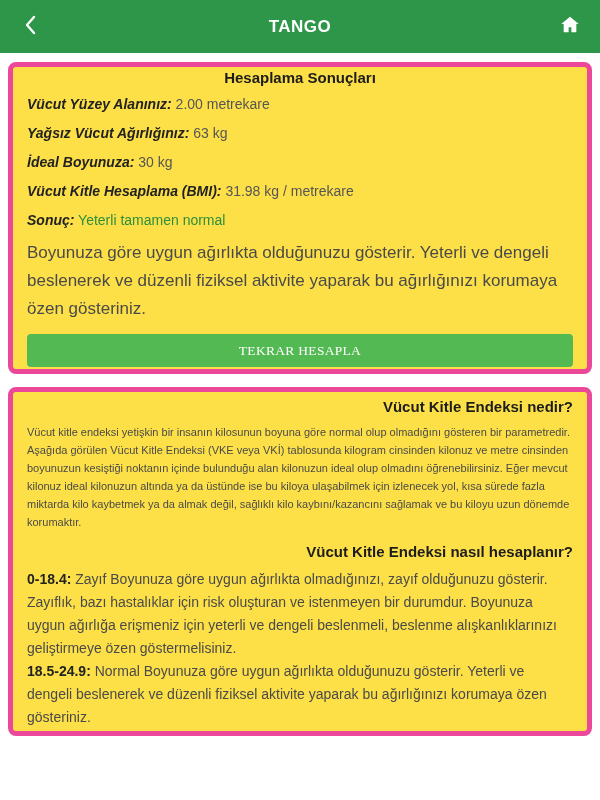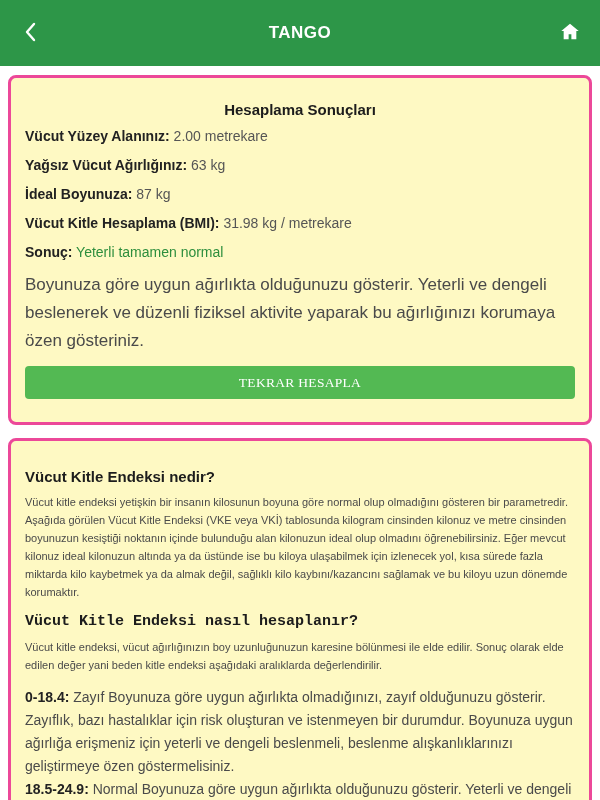--- a/index.html
+++ b/index.html
@@ -11,7 +11,7 @@
   }
   
   .appbar {
-    height: 66px;
+    height: 53px;
     background: #2d9648;
     display: flex;
     align-items: center;

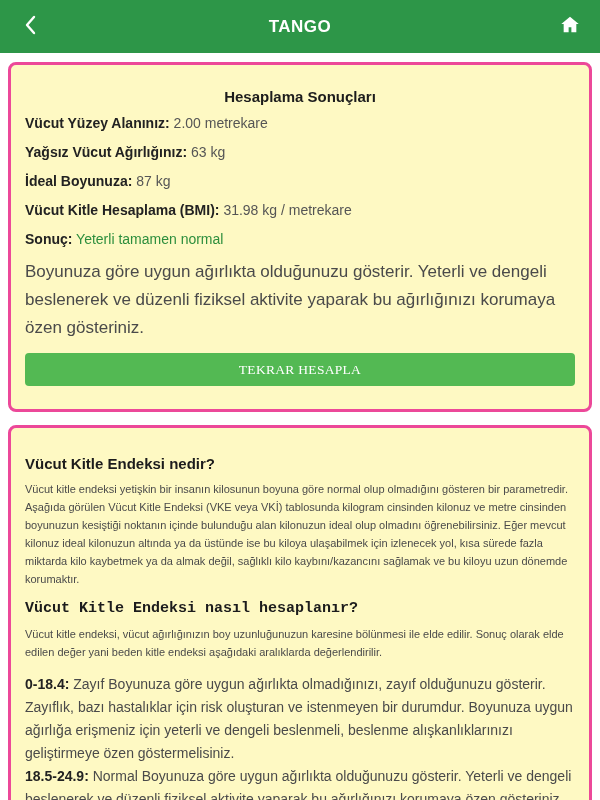--- a/index.html
+++ b/index.html
@@ -39,10 +39,10 @@
   
   .card {
     margin: 9px 8px 0 8px;
-    background: #fef9c3;
-    border: 3px solid #ec4899;
+    background: #fde047;
+    border: 5px solid #ec4899;
     border-radius: 8px;
-    padding: 23px 14px;
+    padding: 2px 14px;
   }
   .card + .card { margin-top: 13px; }
   .card-heading {

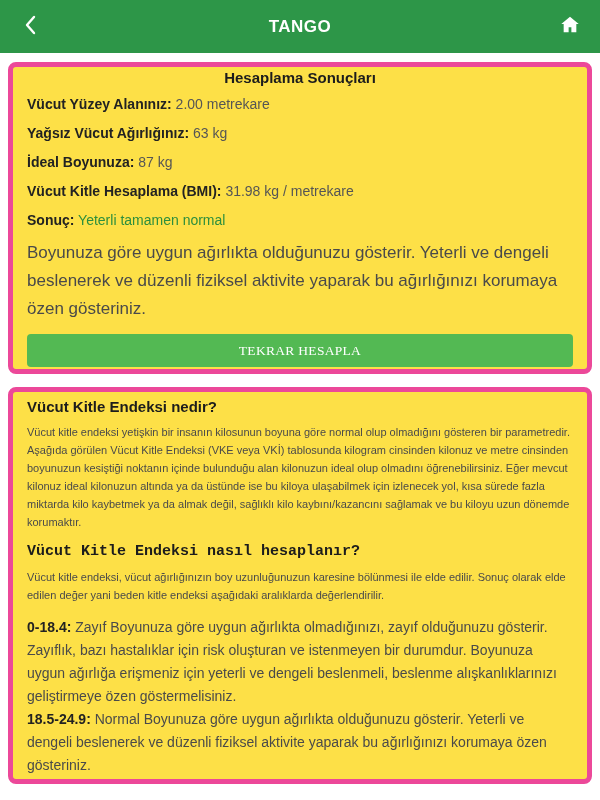--- a/index.html
+++ b/index.html
@@ -62,6 +62,7 @@
   .result-label {
     font-weight: bold;
     color: #222222;
+    font-style: italic;
   }
   .result-value { color: #555555; }
   .result-value.ok { color: #2d8e3d; }

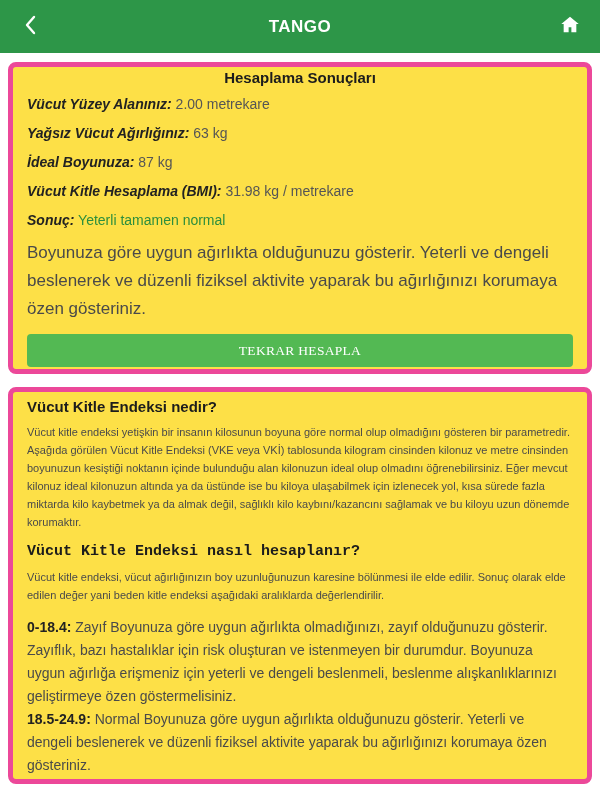--- a/index.html
+++ b/index.html
@@ -144,7 +144,7 @@
   </div>
   <div class="result-row">
     <span class="result-label">İdeal Boyunuza:</span> 
-    <span class="result-value">87 kg</span>
+    <span class="result-value">30 kg</span>
   </div>
   <div class="result-row">
     <span class="result-label">Vücut Kitle Hesaplama (BMI):</span> 

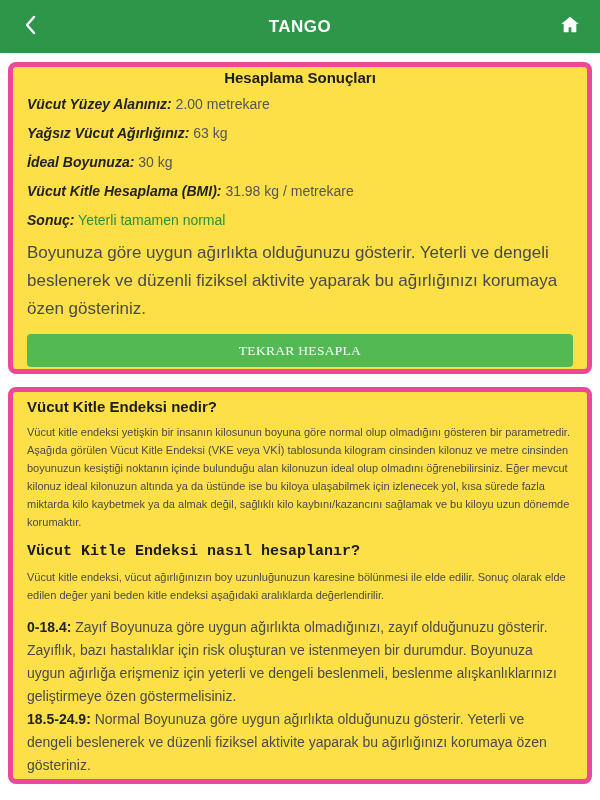--- a/index.html
+++ b/index.html
@@ -87,7 +87,7 @@
   }
   
   .info-heading {
-    text-align: left;
+    text-align: right;
     font-weight: bold;
     font-size: 15px;
     color: #1c1c1c;

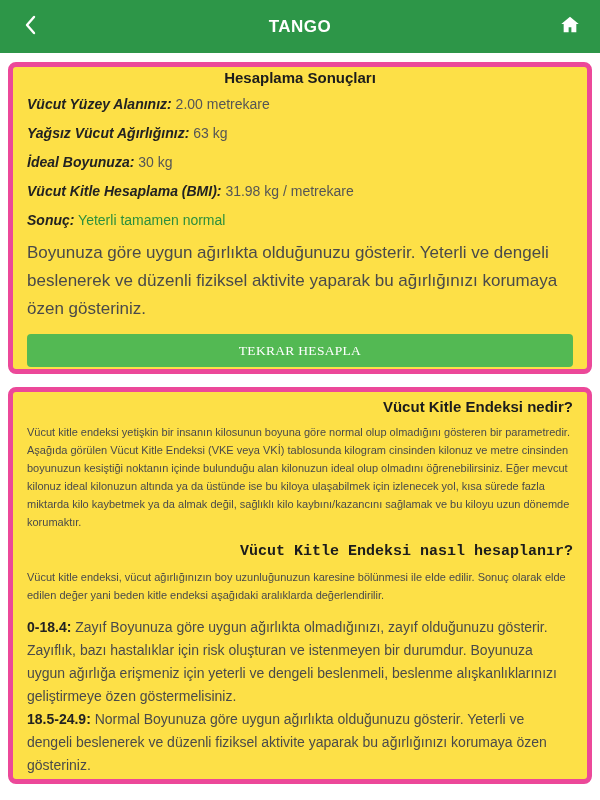--- a/index.html
+++ b/index.html
@@ -93,7 +93,7 @@
     color: #1c1c1c;
     margin: 4px 0 8px 0;
   }
-  .info-heading.second { margin-top: 4px; font-family: Liberation Mono, monospace; }
+  .info-heading.second { margin-top: 4px; }
   .info-para {
     font-size: 11px;
     color: #4a4a4a;

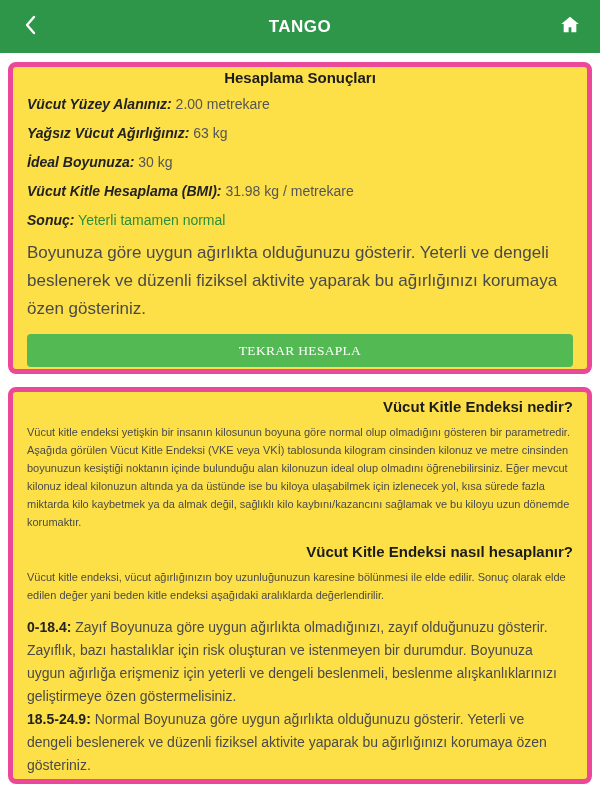--- a/index.html
+++ b/index.html
@@ -165,7 +165,6 @@
   <p class="info-para">Vücut kitle endeksi yetişkin bir insanın kilosunun boyuna göre normal olup olmadığını gösteren bir parametredir. Aşağıda görülen Vücut Kitle Endeksi (VKE veya VKİ) tablosunda kilogram cinsinden kilonuz ve metre cinsinden boyunuzun kesiştiği noktanın içinde bulunduğu alan kilonuzun ideal olup olmadını öğrenebilirsiniz. Eğer mevcut kilonuz ideal kilonuzun altında ya da üstünde ise bu kiloya ulaşabilmek için izlenecek yol, kısa sürede fazla miktarda kilo kaybetmek ya da almak değil, sağlıklı kilo kaybını/kazancını sağlamak ve bu kiloyu uzun dönemde korumaktır.</p>
 
   <div class="info-heading second">Vücut Kitle Endeksi nasıl hesaplanır?</div>
-  <p class="info-para">Vücut kitle endeksi, vücut ağırlığınızın boy uzunluğunuzun karesine bölünmesi ile elde edilir. Sonuç olarak elde edilen değer yani beden kitle endeksi aşağıdaki aralıklarda değerlendirilir.</p>
 
   <p class="range-para">
     <span class="range-label">0-18.4:</span> 

